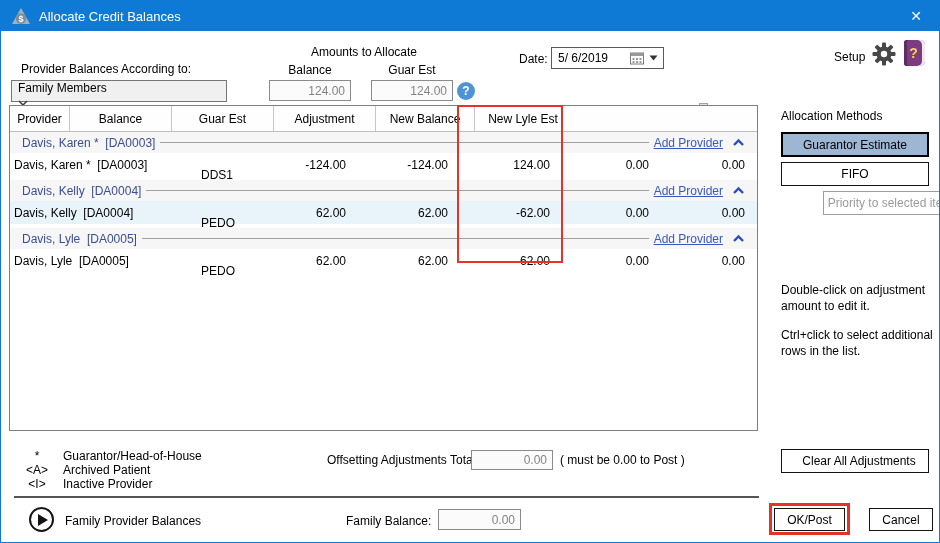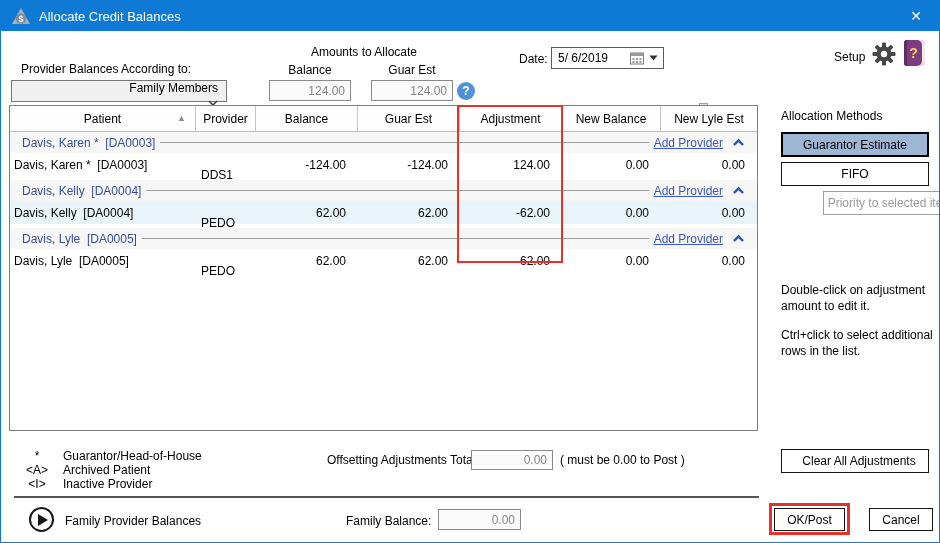--- a/index.html
+++ b/index.html
@@ -18,7 +18,7 @@
   
   .ro-input { border:1px solid #8a8a8a; background:#fbfbfb; color:#838383; text-align:right;
     font-family:"Liberation Sans",sans-serif; font-size:12px; padding:0 5px; }
-  .combo { border:1px solid #767676; background:#f0f0f0; display:flex; align-items:flex-end; padding:0 8px 3px 6px;flex-direction:column; }
+  .combo { border:1px solid #767676; background:#f0f0f0; display:flex; align-items:flex-start; padding:0 8px 3px 6px;flex-direction:column; }
   .combo .val { flex:1; }
   .date-ctl { border:1px solid #5a5a5a; background:#fff; display:flex; align-items:center; padding:0 5px 0 6px; }
   .date-ctl .val { flex:1; font-size:12px; }

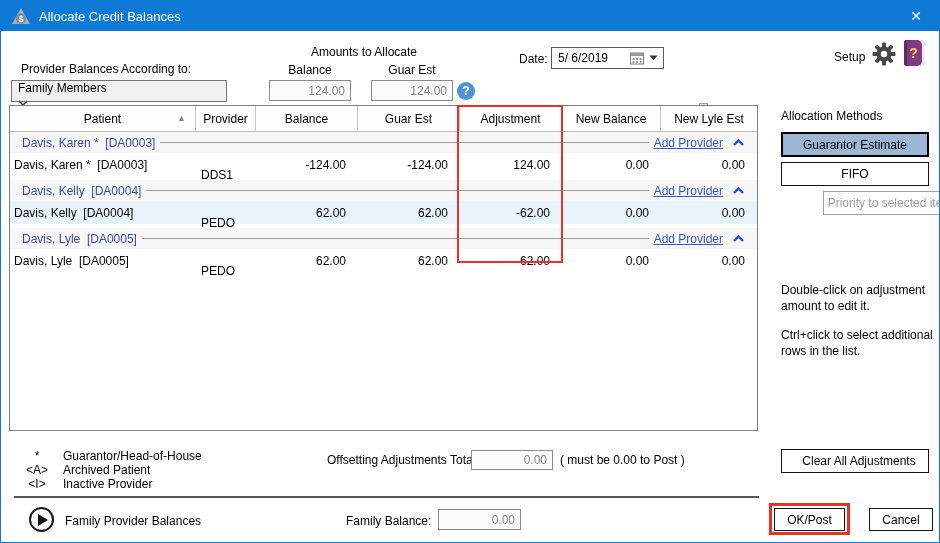--- a/index.html
+++ b/index.html
@@ -157,10 +157,6 @@
 
   <div class="table">
     <div class="thead">
-      <div class="th c0">
-        <span>Patient</span>
-        <span class="sort-icon">▲</span>
-      </div>
       <div class="th c1">
           <span>Provider</span>
         </div>

